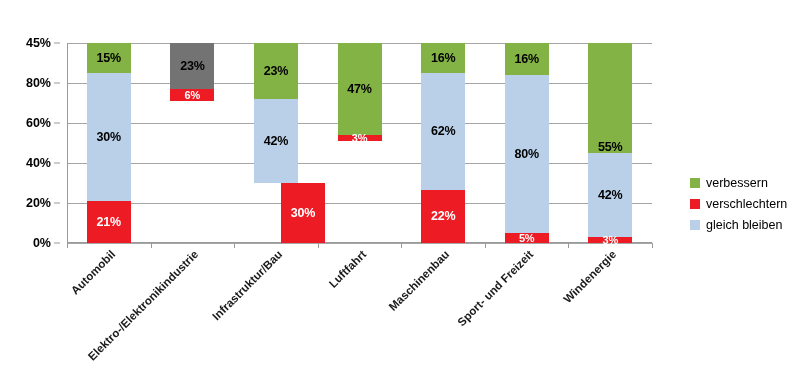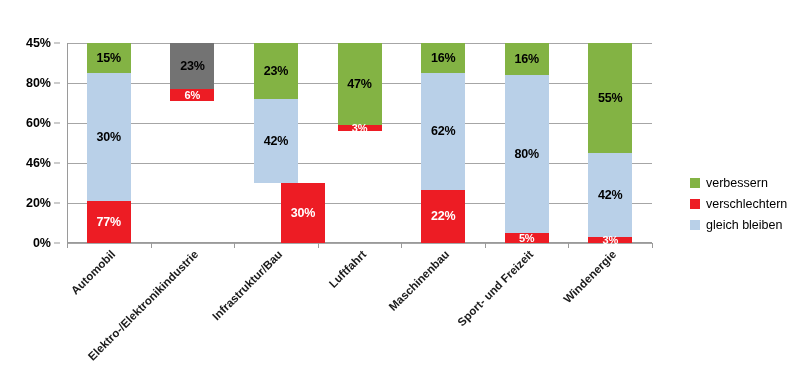--- a/index.html
+++ b/index.html
@@ -270,7 +270,7 @@
         </div>
         <div class="bar-slot">
           <div class="bar-stack">
-            <div class="seg seg-verbessern" style="height: 82px; background: rgb(131, 179, 68); justify-content: center;">
+            <div class="seg seg-verbessern" style="height: 92px; background: rgb(131, 179, 68); justify-content: center;">
               <span class="seg-label">47%</span>
             </div>
             <div class="seg seg-verschlechtern" style="height: 6px; background: rgb(237, 28, 36);">

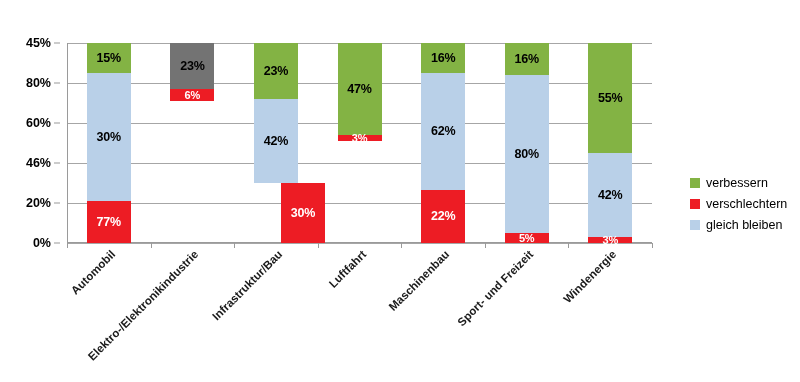--- a/index.html
+++ b/index.html
@@ -306,7 +306,7 @@
         </div>
         <div class="bar-slot">
           <div class="bar-stack">
-            <div class="seg seg-verbessern" style="height: 110px; background: rgb(131, 179, 68);">
+            <div class="seg seg-verbessern" style="height: 110px; background: rgb(131, 179, 68); align-items: flex-end;">
               <span class="seg-label">55%</span>
             </div>
             <div class="seg seg-gleich" style="height: 84px; background: rgb(185, 208, 232);">

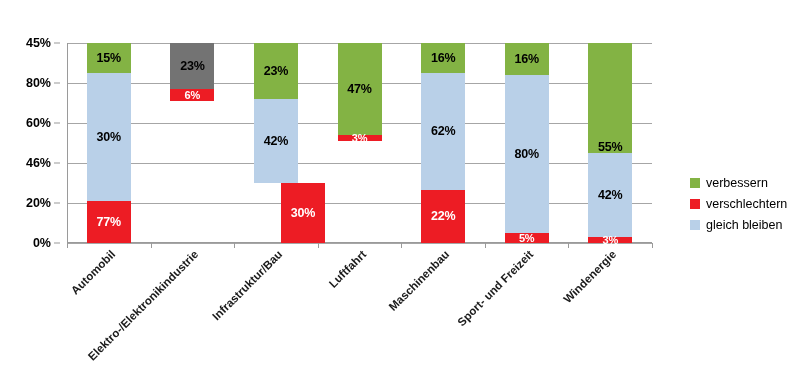--- a/index.html
+++ b/index.html
@@ -210,7 +210,7 @@
       <div class="y-tick-mark" style="top: 200px;"></div>
       <div class="y-tick" style="top: 160px;">20%</div>
       <div class="y-tick-mark" style="top: 160px;"></div>
-      <div class="y-tick" style="top: 120px;">46%</div>
+      <div class="y-tick" style="top: 120px;">40%</div>
       <div class="y-tick-mark" style="top: 120px;"></div>
       <div class="y-tick" style="top: 80px;">60%</div>
       <div class="y-tick-mark" style="top: 80px;"></div>

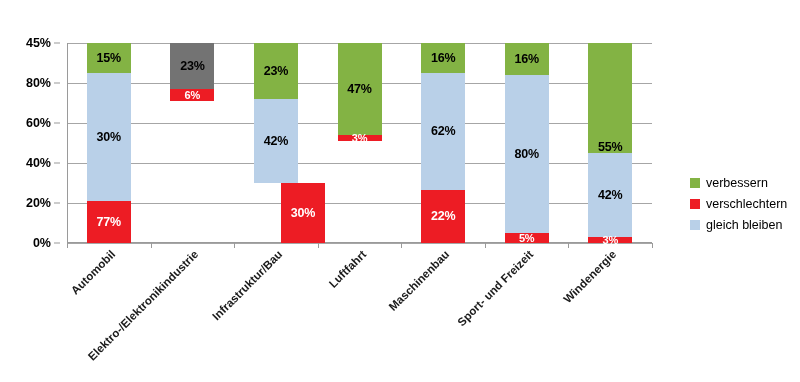--- a/index.html
+++ b/index.html
@@ -241,7 +241,7 @@
               <span class="seg-label">30%</span>
             </div>
             <div class="seg seg-verschlechtern" style="height: 42px; background: rgb(237, 28, 36);">
-              <span class="seg-label">77%</span>
+              <span class="seg-label">21%</span>
             </div>
           </div>
         </div>

